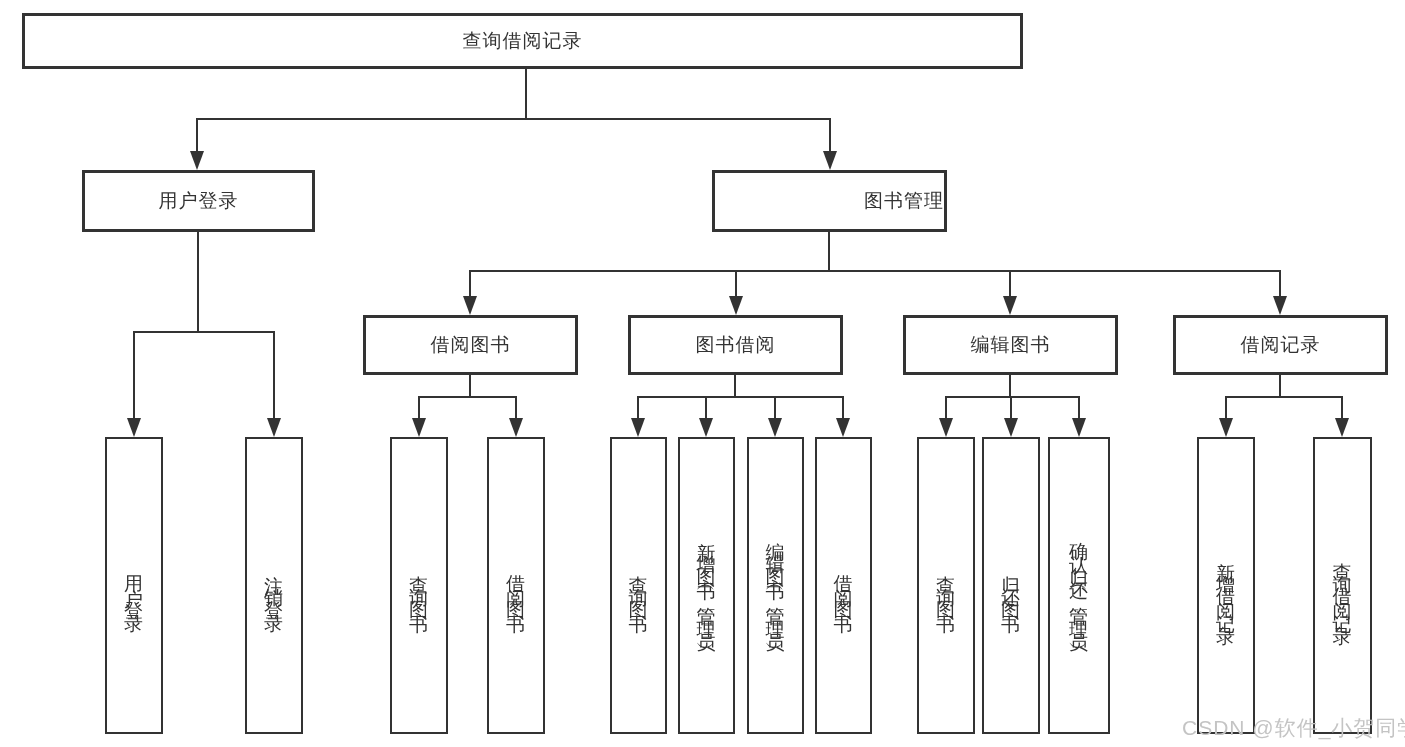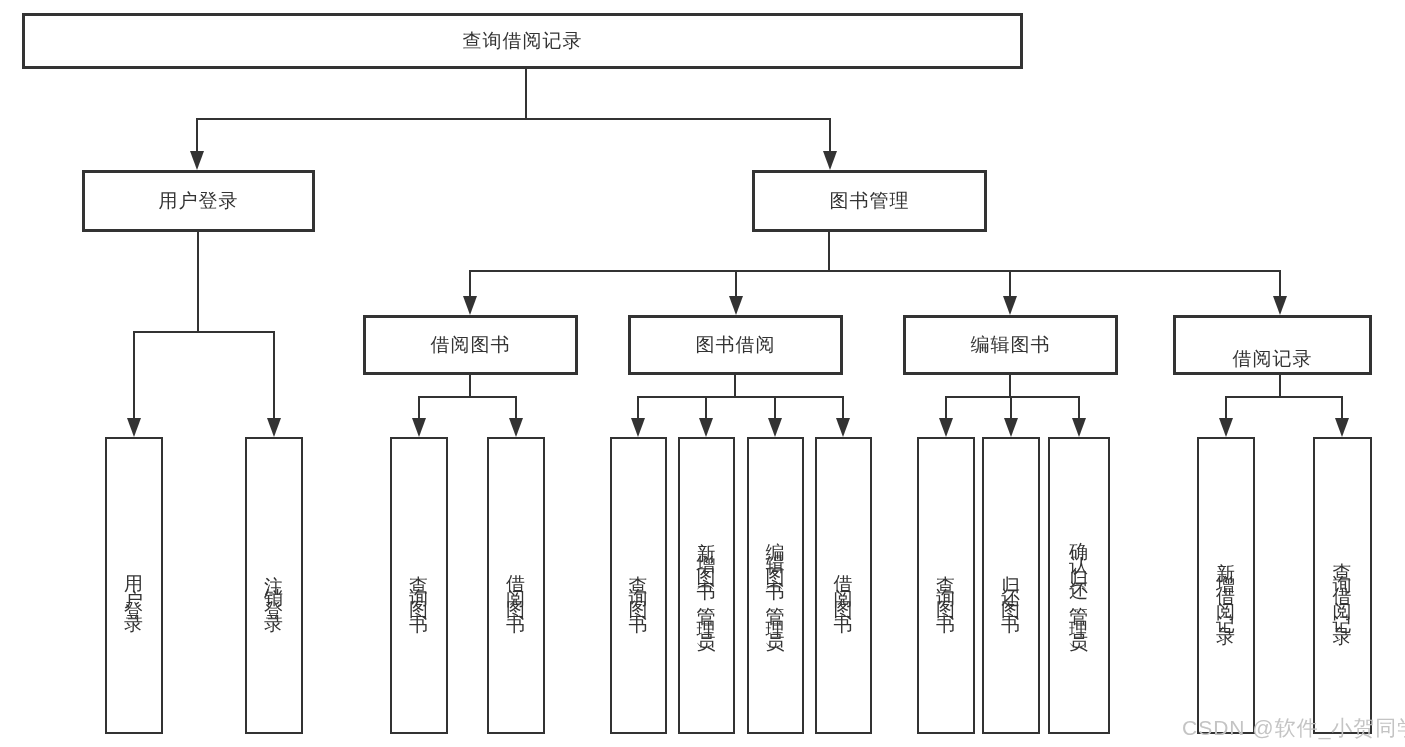--- a/index.html
+++ b/index.html
@@ -91,7 +91,7 @@
   <div class="box" style="left:82px; top:170px; width:233px; height:62px;">
     <span>用户登录</span>
   </div>
-  <div class="box" style="left:752px; top:170px; width:235px; height:62px;">
+  <div class="box" style="left:712px; top:170px; width:235px; height:62px;justify-content:flex-end;">
     <span>图书管理</span>
   </div>
 

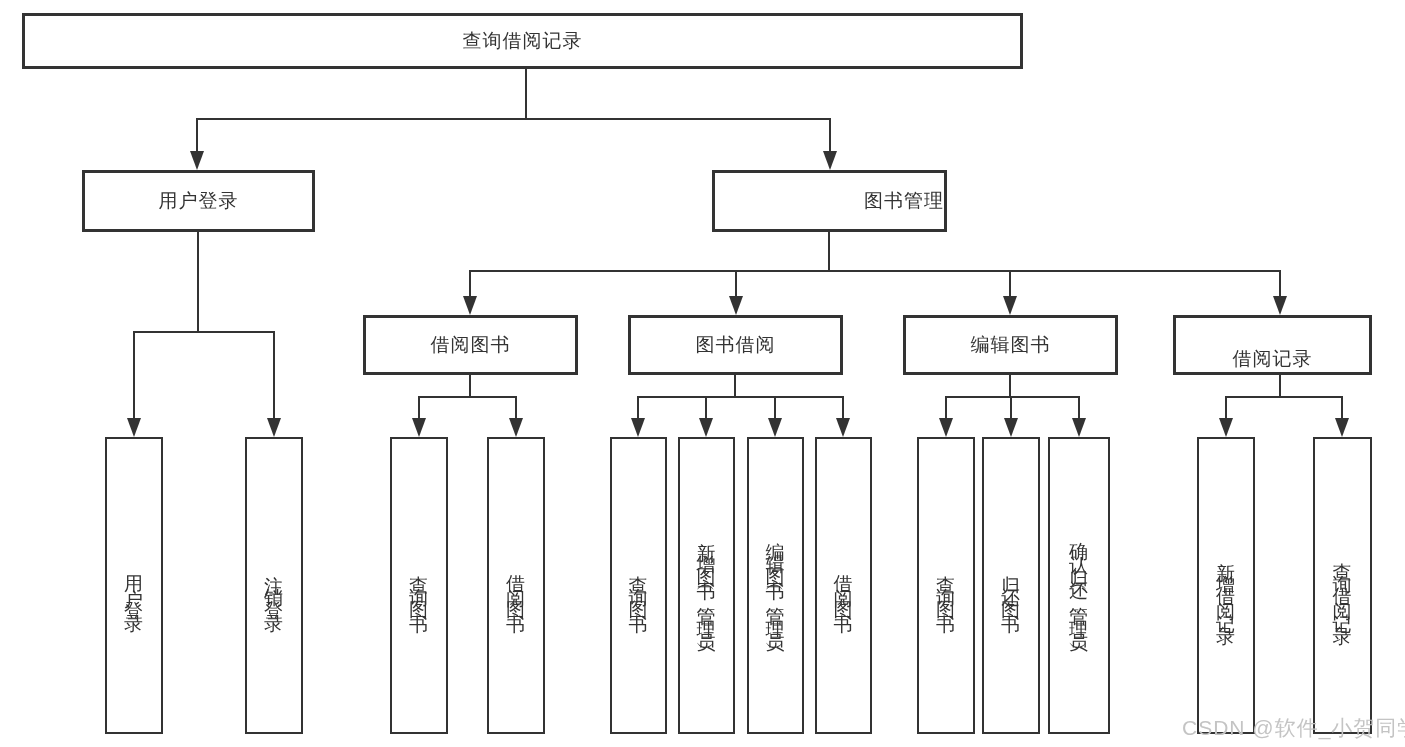--- a/index.html
+++ b/index.html
@@ -122,7 +122,7 @@
   <div class="box" style="left:903px; top:315px; width:215px; height:60px;">
     <span>编辑图书</span>
   </div>
-  <div class="box" style="left:1173px; top:315px; width:199px; height:60px;align-items:flex-end;">
+  <div class="box" style="left:1173px; top:315px; width:215px; height:60px;">
     <span>借阅记录</span>
   </div>
 

